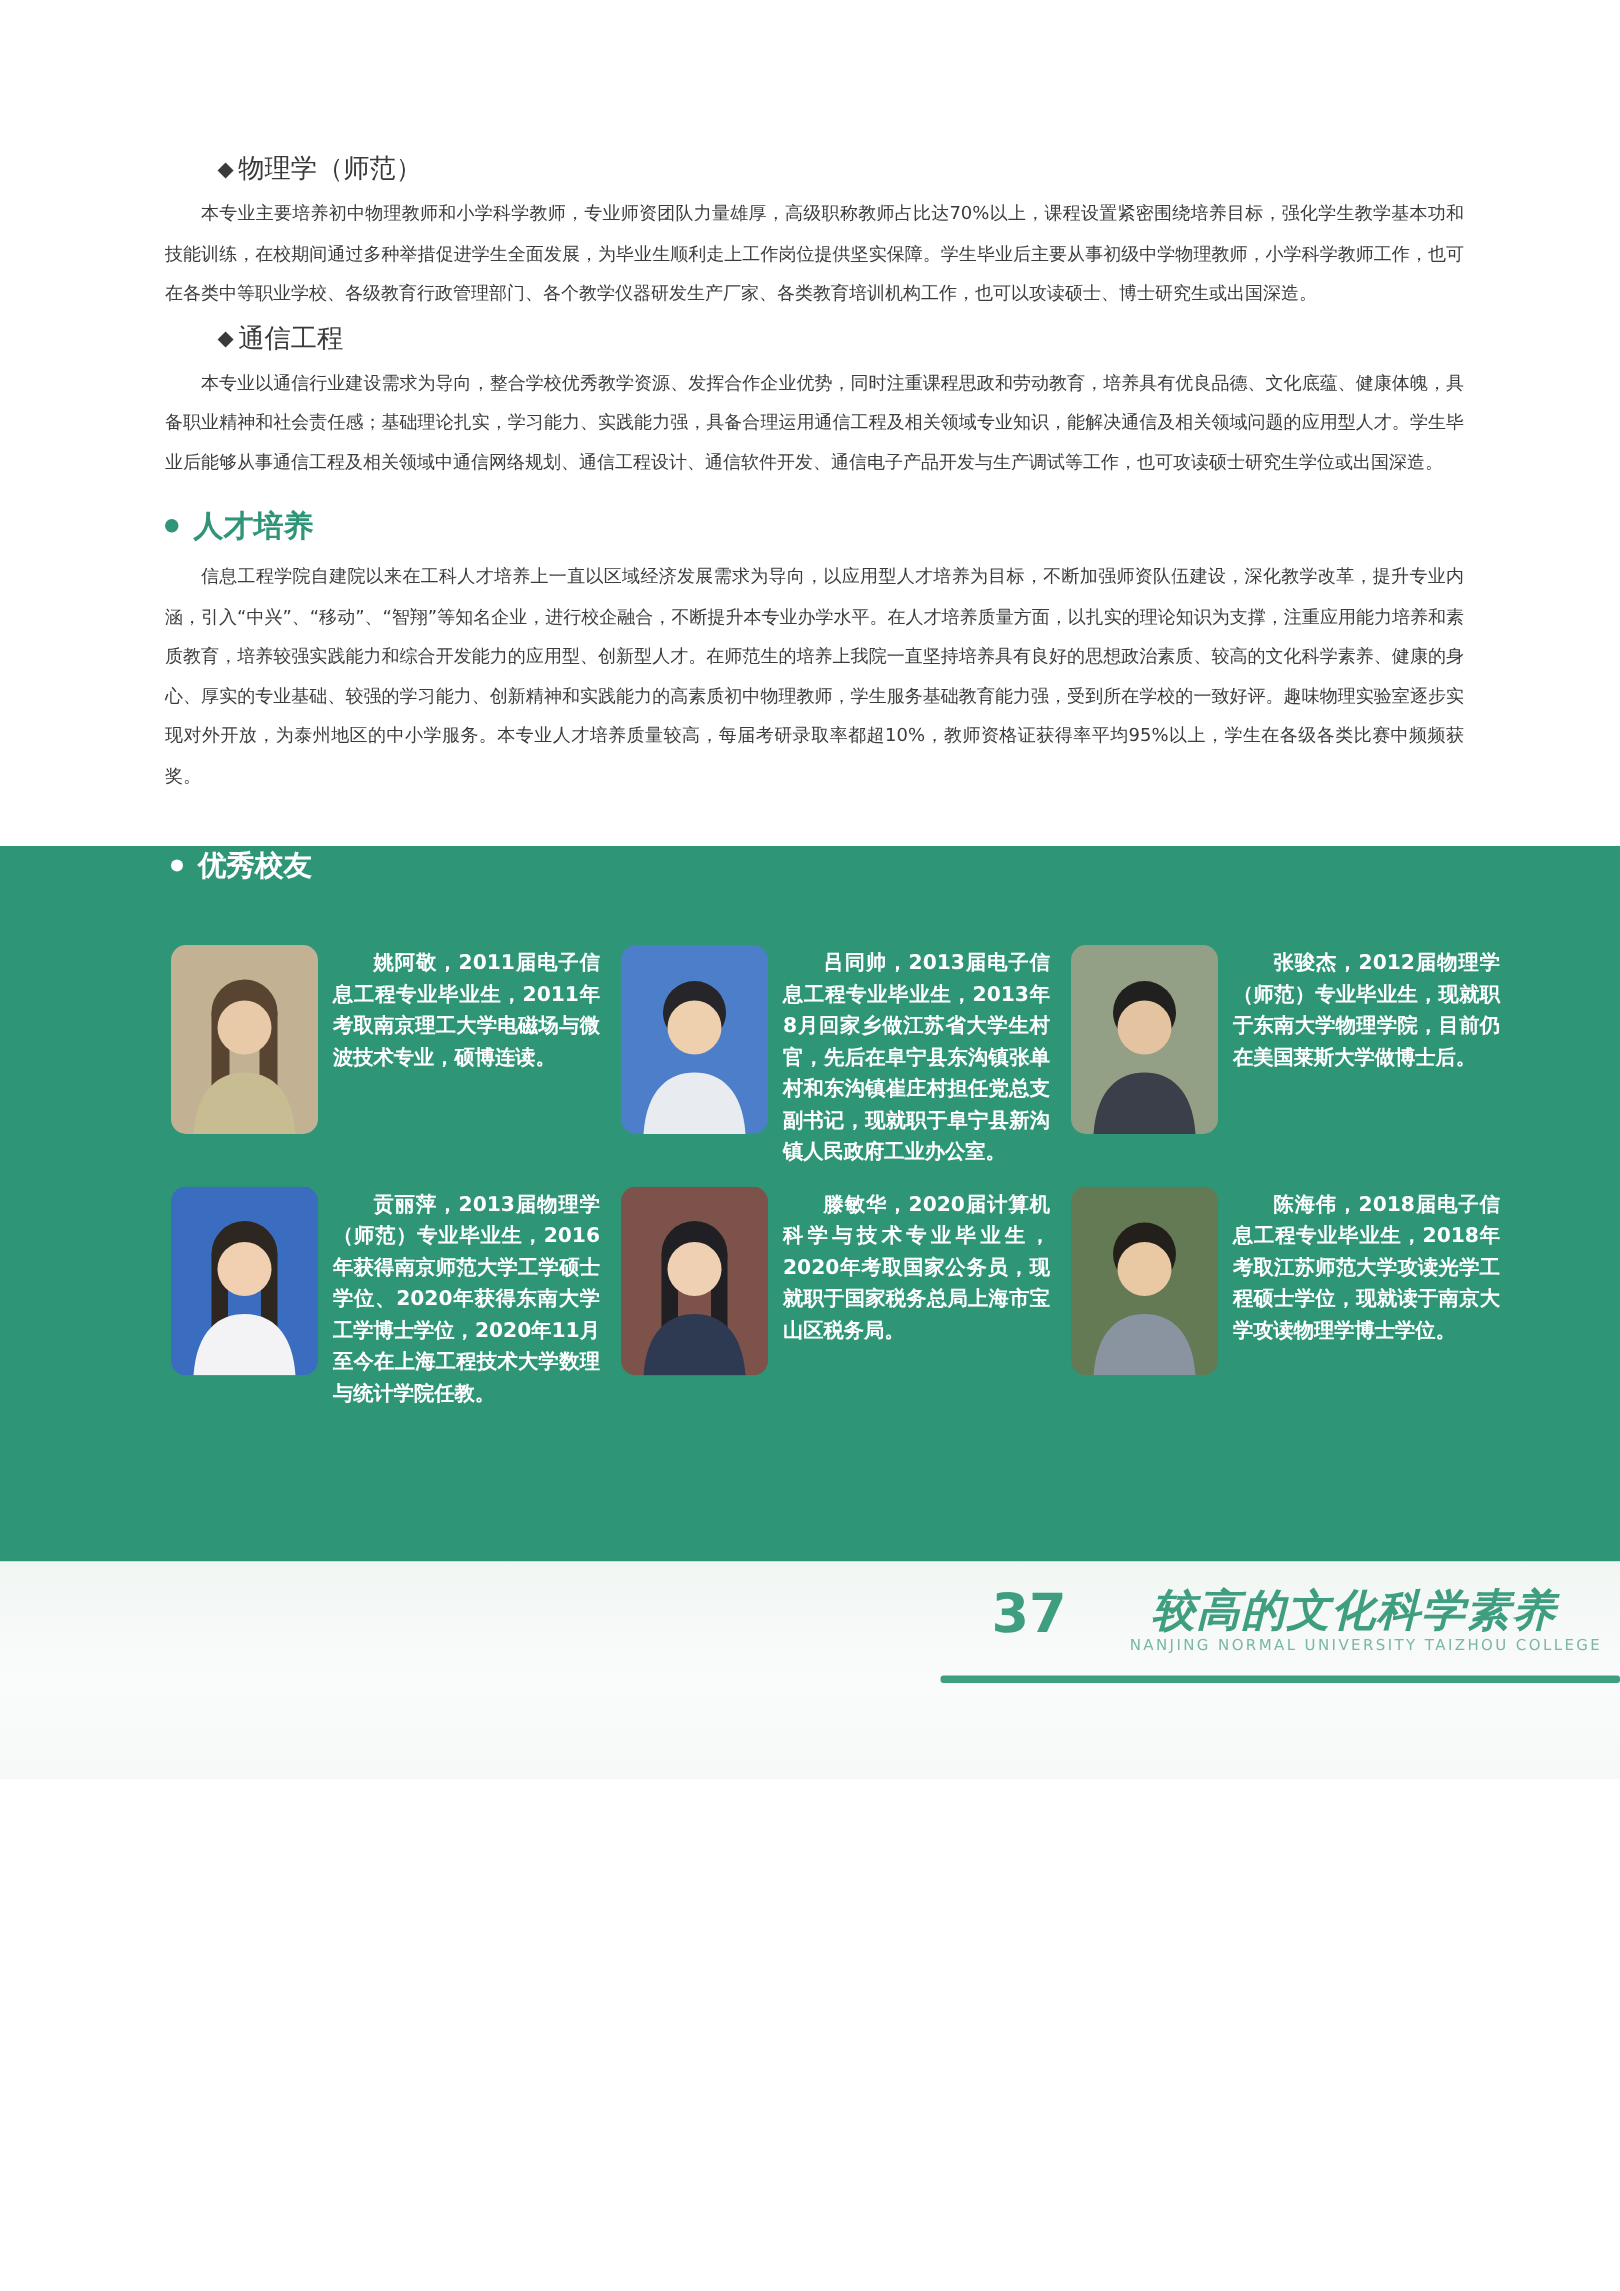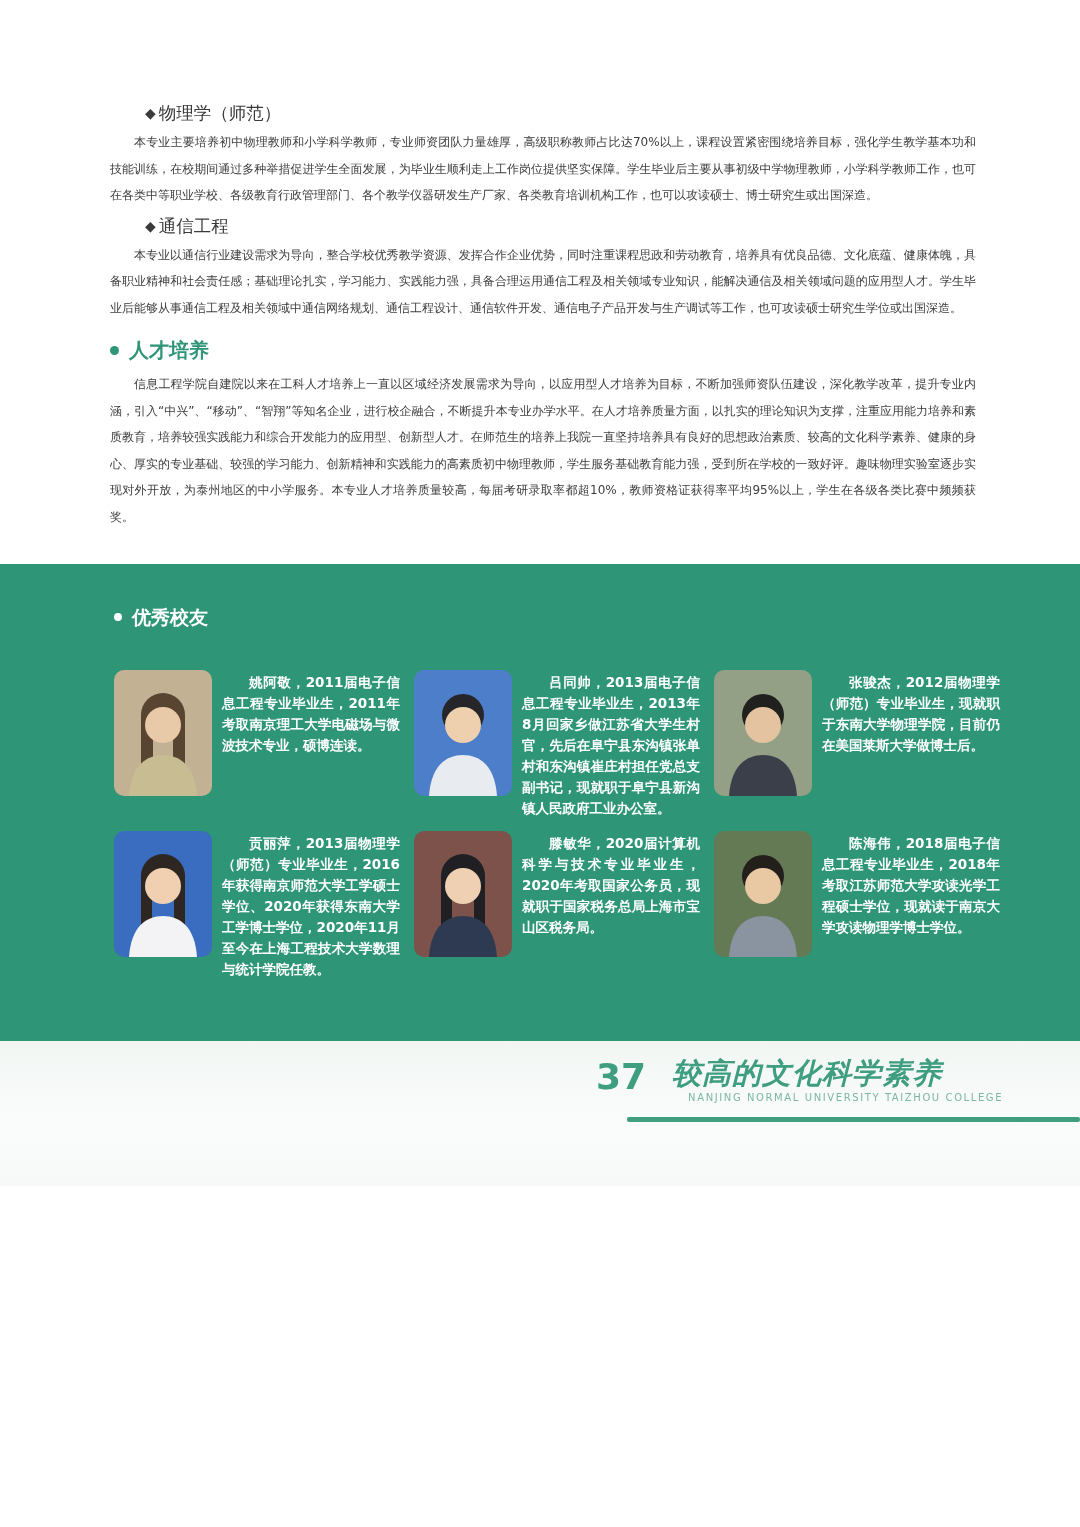--- a/index.html
+++ b/index.html
@@ -65,7 +65,6 @@
     margin-top: 34px;
     height: 477px;
     background: #2e9677;
-    padding-top: 40px;
     color: #ffffff;
     overflow: hidden;
   }

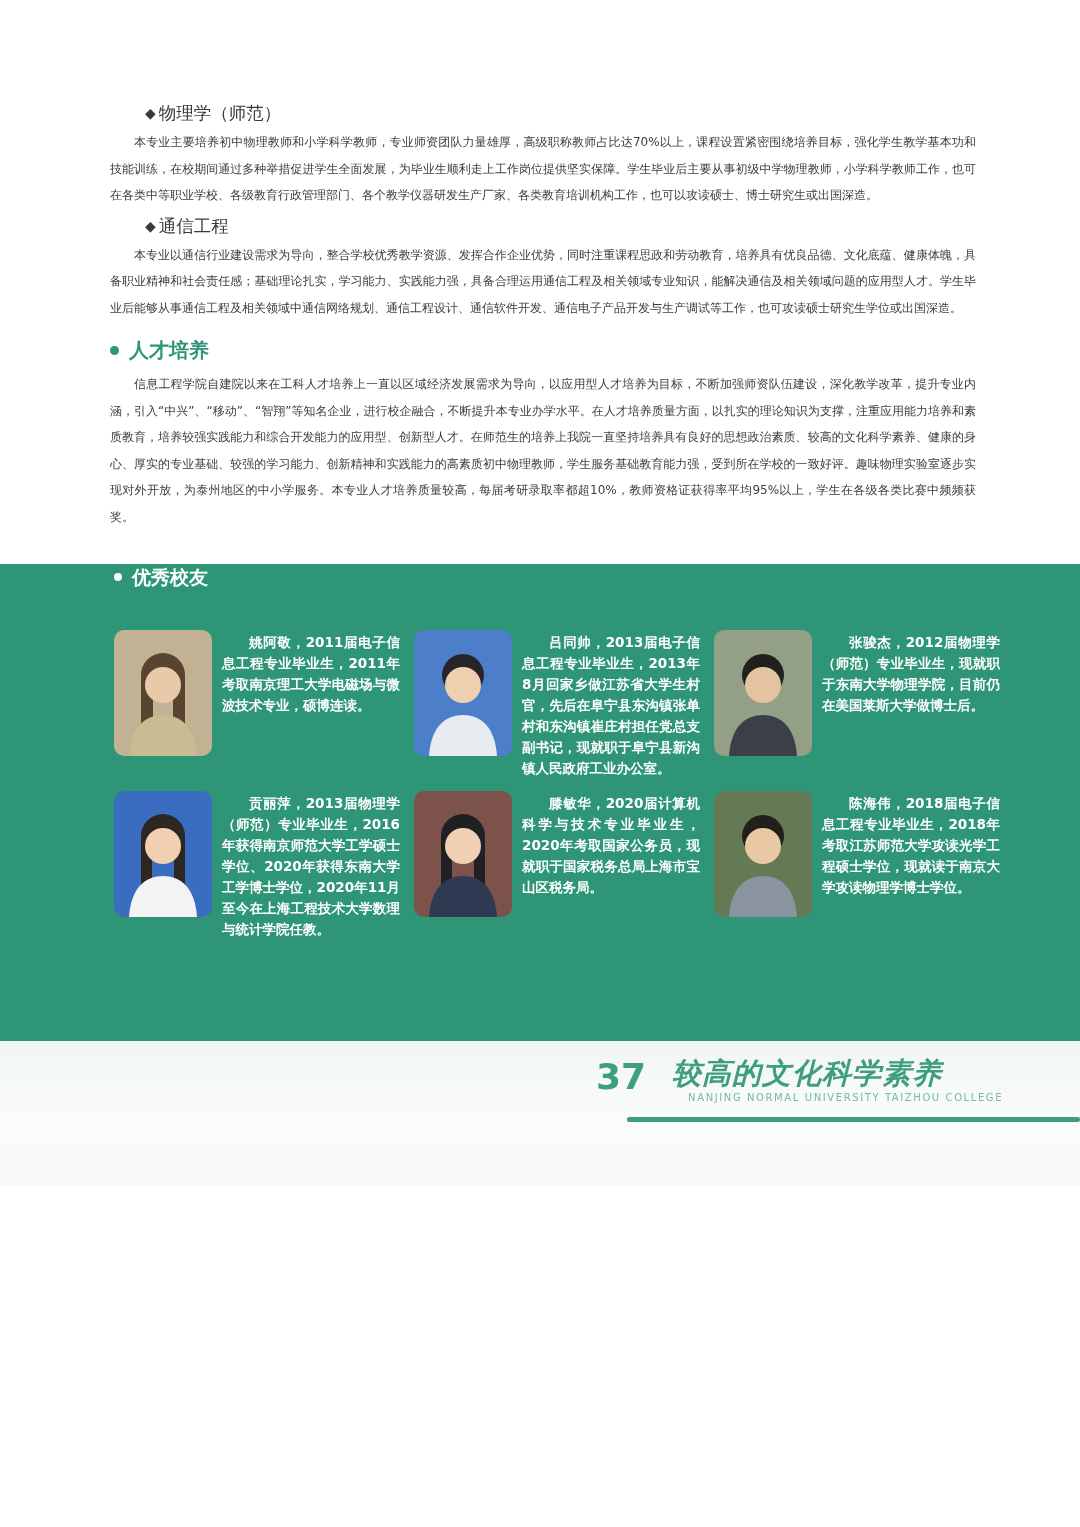--- a/index.html
+++ b/index.html
@@ -127,10 +127,11 @@
   }
   .footer-inner {
     position: absolute;
-    left: 596px; right: 0; top: 16px;
+    left: 661px; right: 0; top: 16px;
     display: flex;
     align-items: flex-start;
     gap: 26px;
+    text-align: center;
   }
   .page-num {
     color: #3f9d80;

